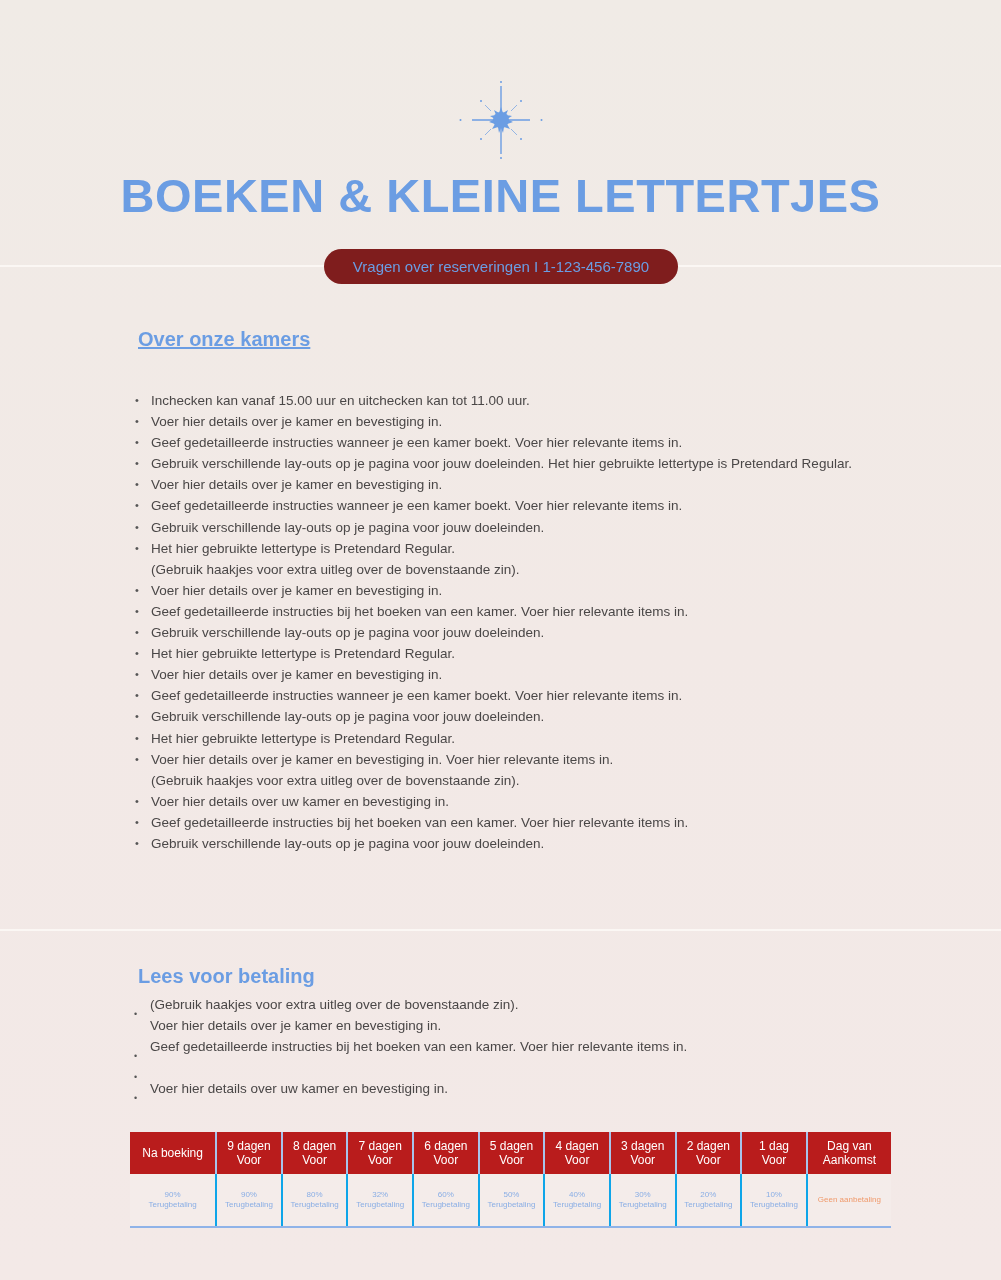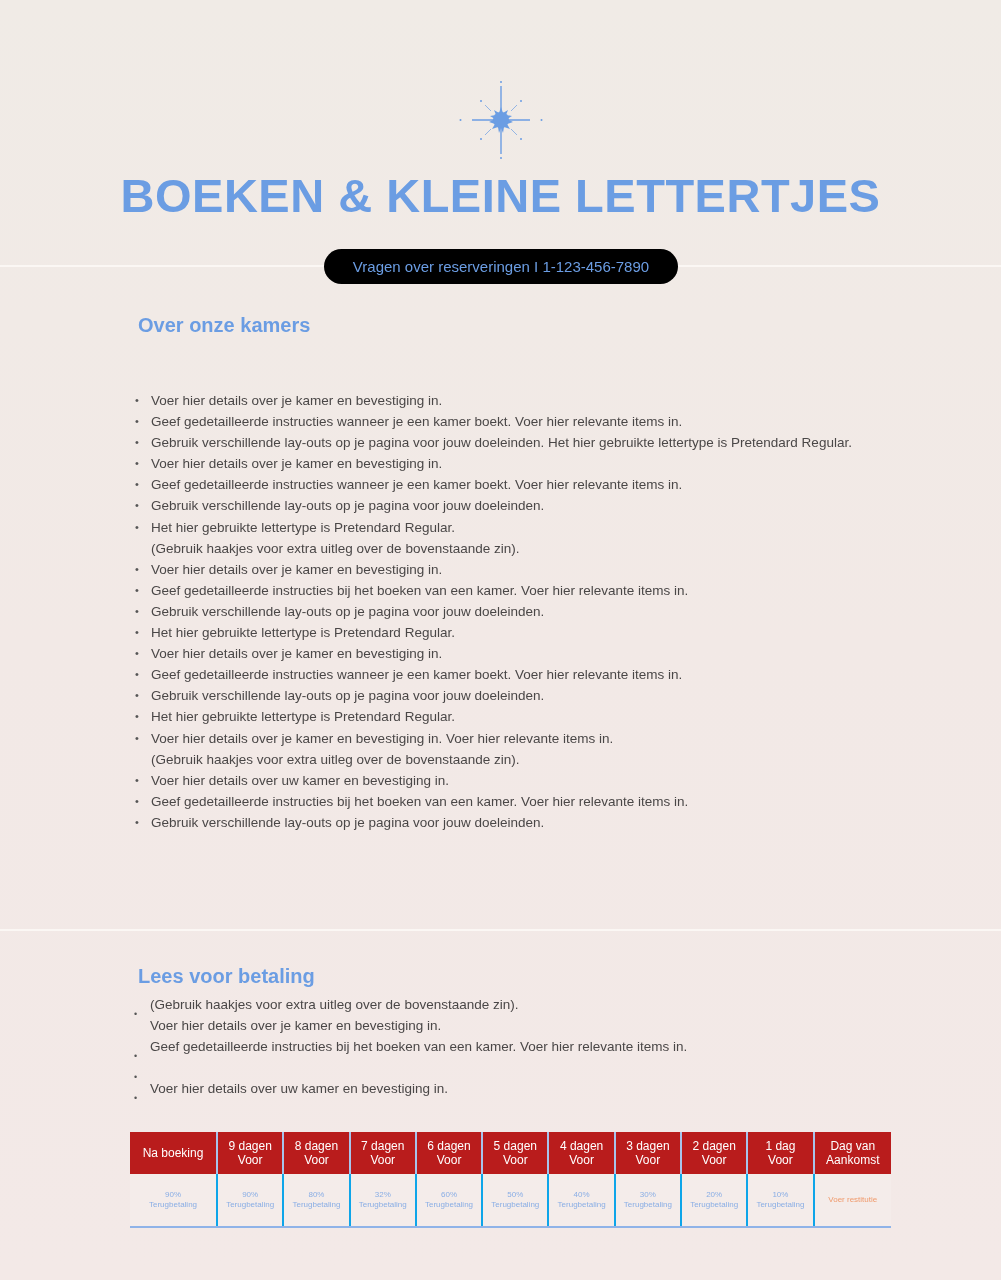--- a/index.html
+++ b/index.html
@@ -27,7 +27,7 @@
   }
   .pill {
     position: absolute; left: 324px; top: 249px; width: 354px; height: 35px;
-    background: #000000; border-radius: 18px;
+    background: #7f1d1d; border-radius: 18px;
     text-align: center; line-height: 35px;
     font-size: 15px; color: #6b9de3;
   }

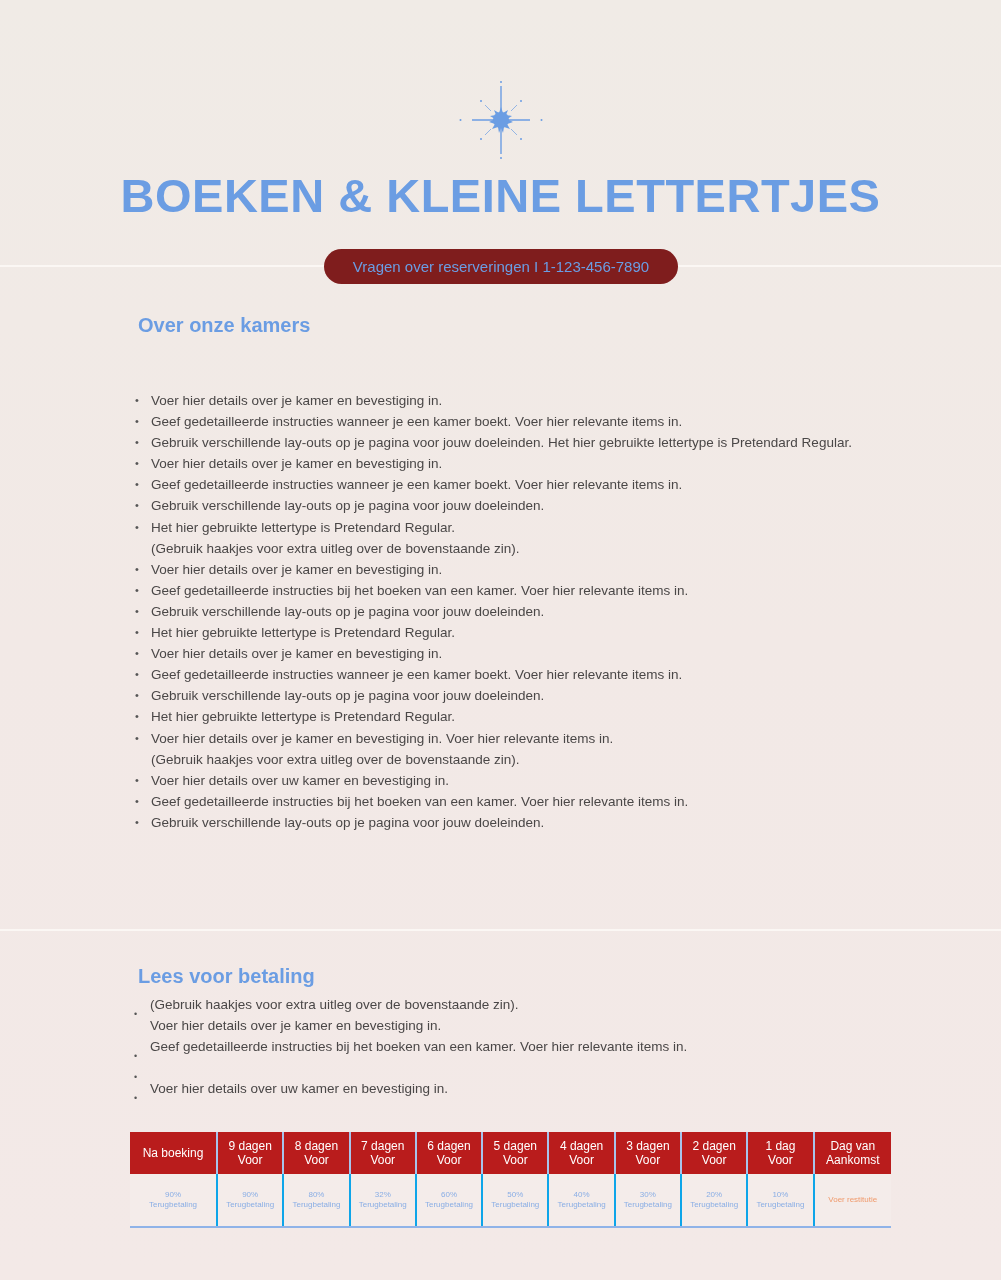--- a/index.html
+++ b/index.html
@@ -97,7 +97,7 @@
 <div class="hr" style="top:265px;"></div>
 <div class="pill">Vragen over reserveringen I 1-123-456-7890</div>
 
-<h2 class="h2" style="top:313px;">Over onze kamers</h2>
+<h2 class="h2" style="top:327px;text-decoration:underline;">Over onze kamers</h2>
 
 <ul class="list1">
   <li>Voer hier details over je kamer en bevestiging in.</li>

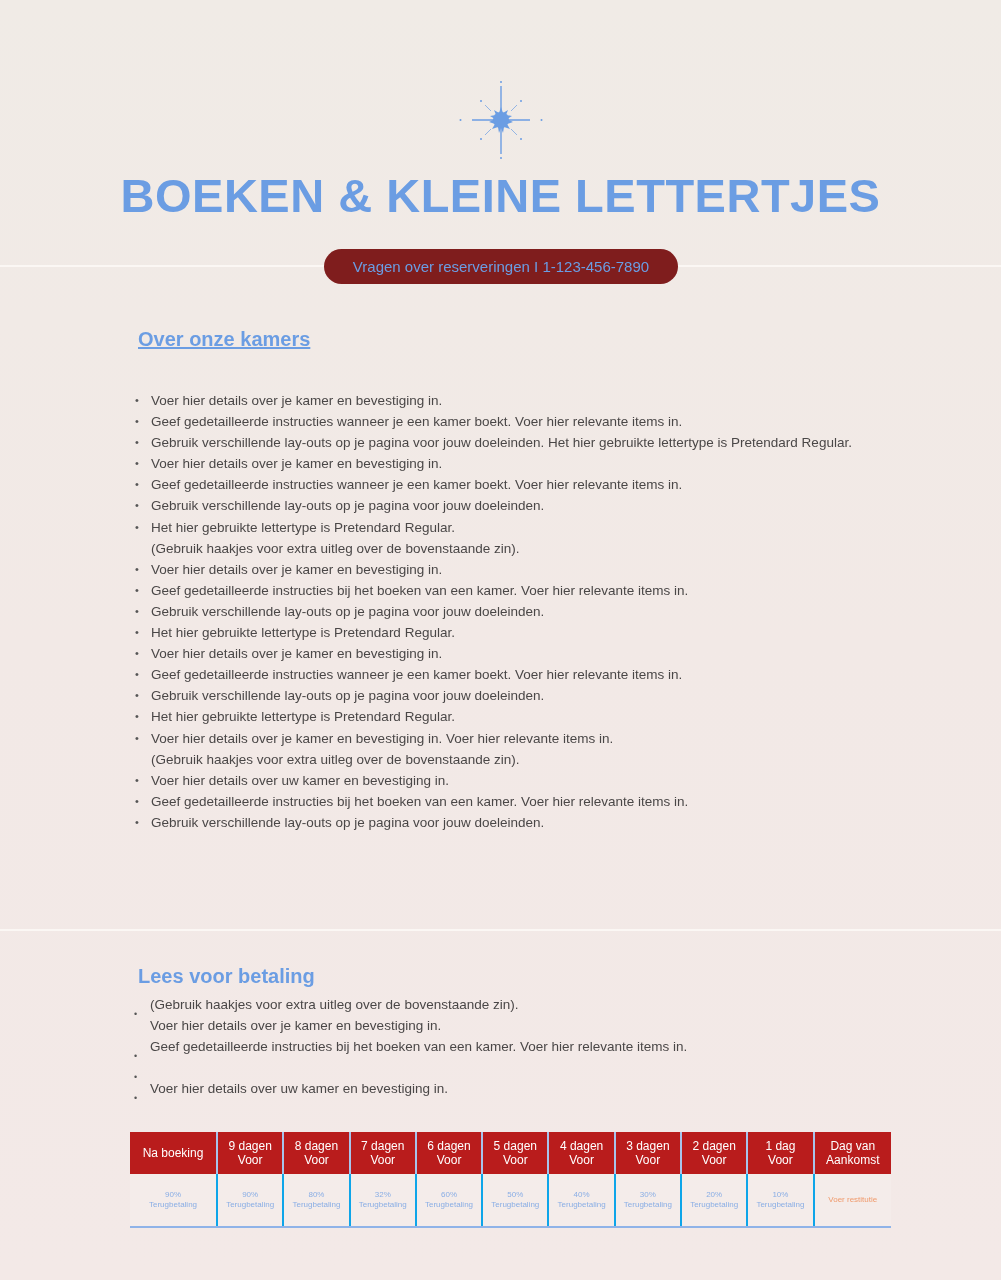--- a/index.html
+++ b/index.html
@@ -100,6 +100,7 @@
 <h2 class="h2" style="top:327px;text-decoration:underline;">Over onze kamers</h2>
 
 <ul class="list1">
+  <li>Inchecken kan vanaf 15.00 uur en uitchecken kan tot 11.00 uur.</li>
   <li>Voer hier details over je kamer en bevestiging in.</li>
   <li>Geef gedetailleerde instructies wanneer je een kamer boekt. Voer hier relevante items in.</li>
   <li>Gebruik verschillende lay-outs op je pagina voor jouw doeleinden. Het hier gebruikte lettertype is Pretendard Regular.</li>

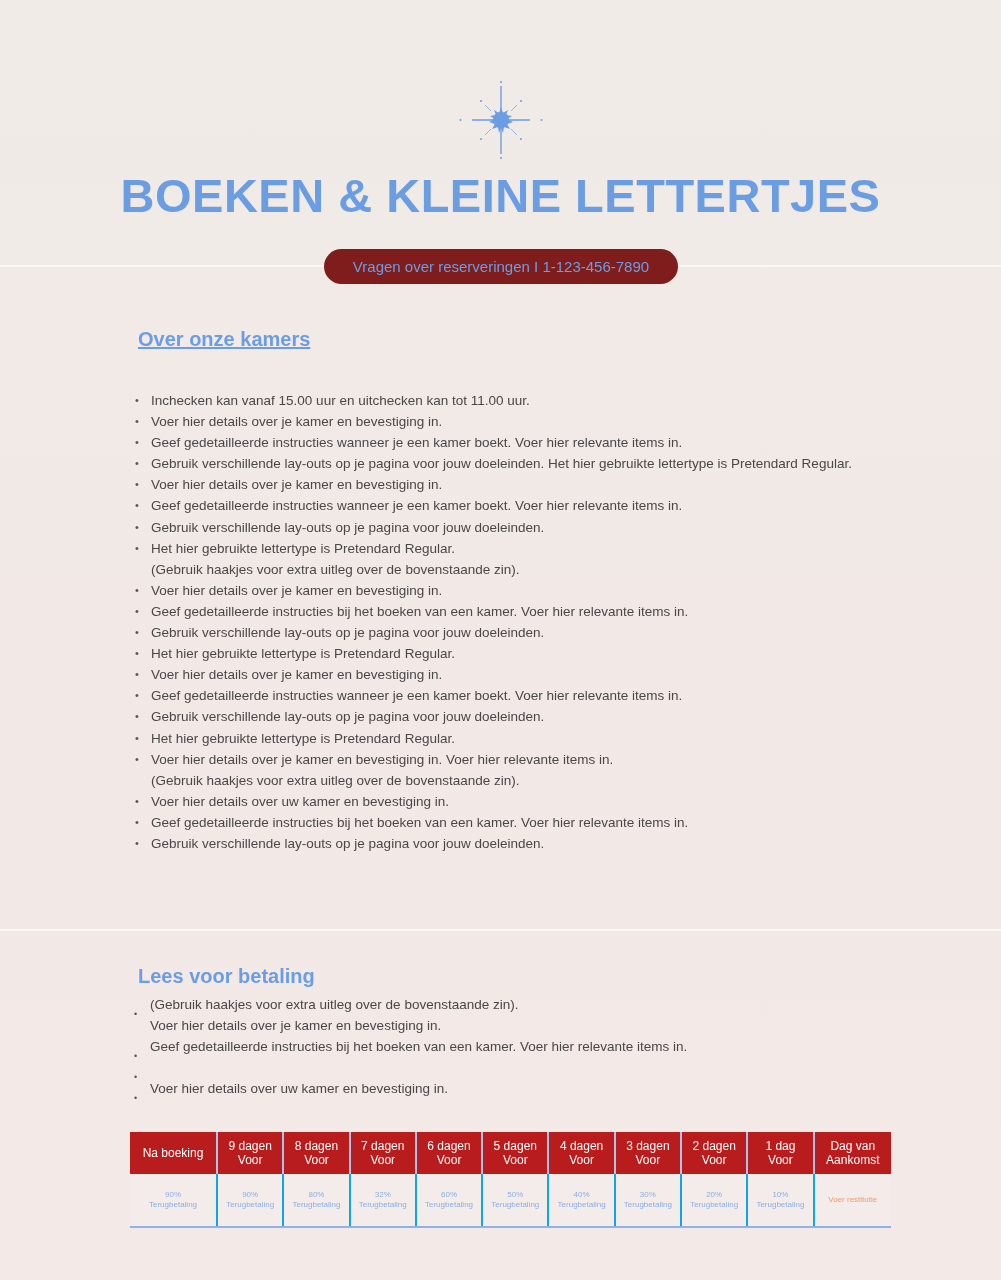--- a/index.html
+++ b/index.html
@@ -189,7 +189,7 @@
 Terugbetaling</td>
       <td style="white-space:pre-line">10%
 Terugbetaling</td>
-      <td style="white-space:pre-line">Voer restitutie</td>
+      <td style="white-space:pre-line">Geen aanbetaling</td>
     </tr>
   </tbody>
 </table>

